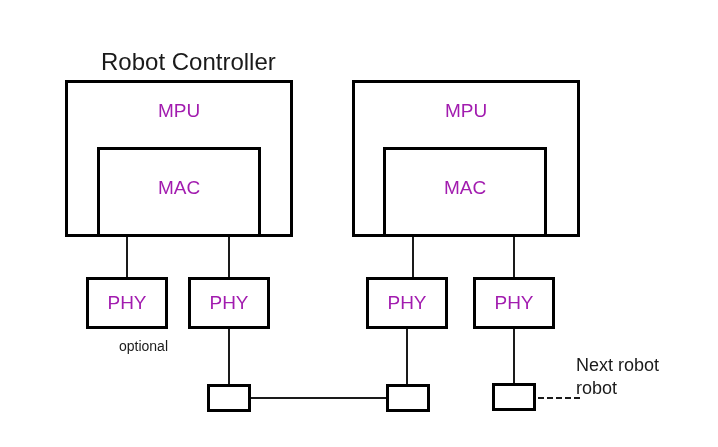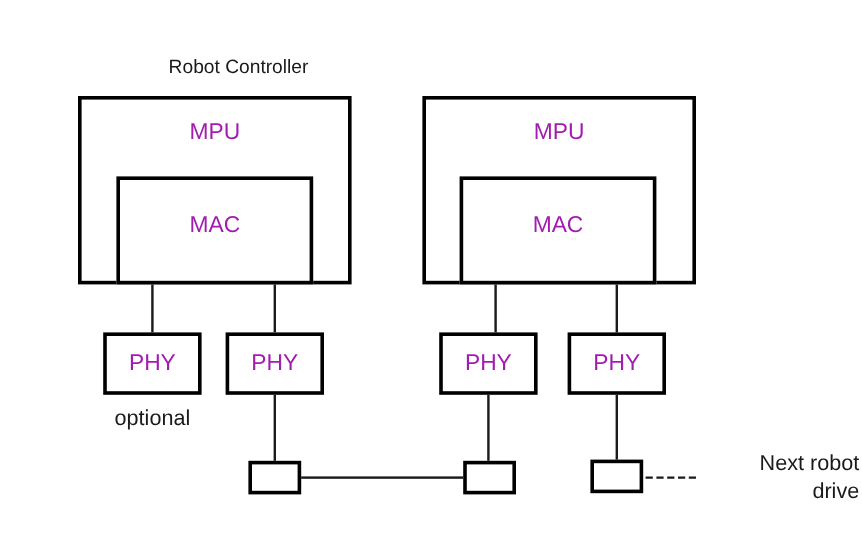--- a/index.html
+++ b/index.html
@@ -49,7 +49,7 @@
     background: none;
   }
   
-  .t-title   { font-size: 16px; text-align: right; }
+  .t-title   { font-size: 24px; }
   .t-block   { font-size: 19px; }
   .t-small   { font-size: 18px; }
   .t-note    { font-size: 18px; line-height: 23px; white-space: normal; }

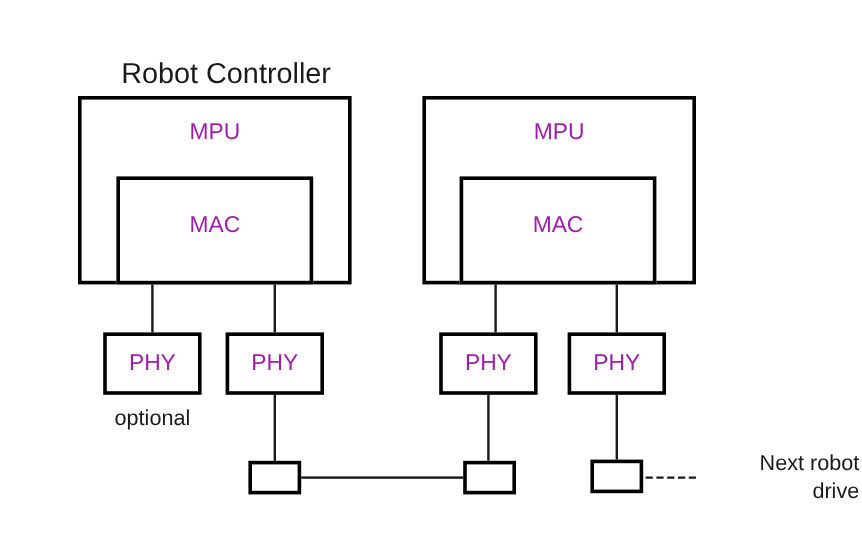--- a/index.html
+++ b/index.html
@@ -51,7 +51,7 @@
   
   .t-title   { font-size: 24px; }
   .t-block   { font-size: 19px; }
-  .t-small   { font-size: 18px; }
+  .t-small   { font-size: 14px; text-align: right; }
   .t-note    { font-size: 18px; line-height: 23px; white-space: normal; }
 
   

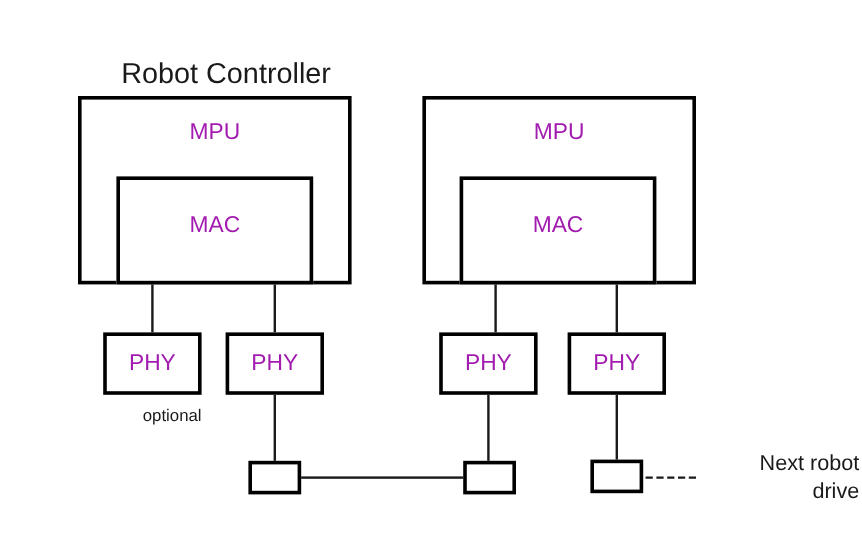--- a/index.html
+++ b/index.html
@@ -112,7 +112,7 @@
 
   <div class="wire-dashed layer-wire" style="left:538px; top:397px; width:42px;"></div>
 
-  <div class="caption t-note layer-text" style="left:576px; top:375px; width:140px; text-align:right;">
+  <div class="caption t-note layer-text" style="left:576px; top:354px; width:140px; text-align:left;">
     <div>Next robot</div>
     <div>drive</div>
   </div>

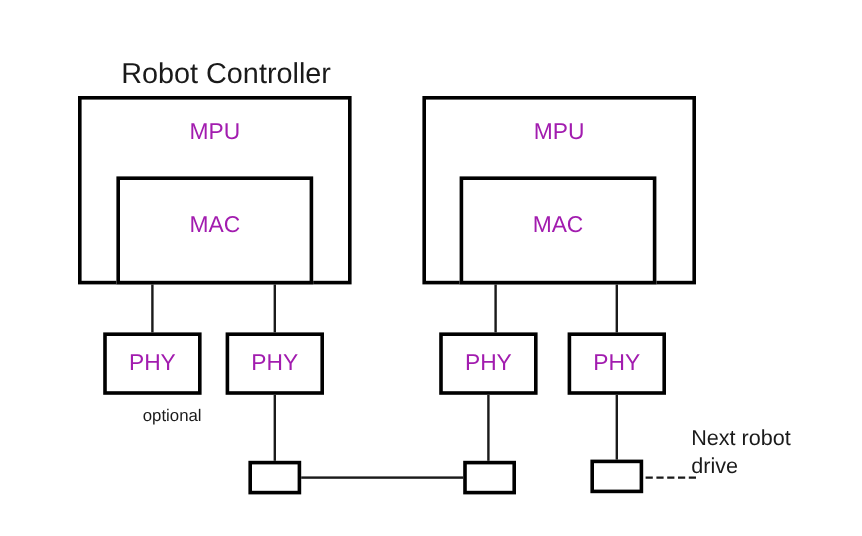--- a/index.html
+++ b/index.html
@@ -114,7 +114,7 @@
 
   <div class="caption t-note layer-text" style="left:576px; top:354px; width:140px; text-align:left;">
     <div>Next robot</div>
-    <div>drive</div>
+    <div>robot</div>
   </div>
 
 </div>

